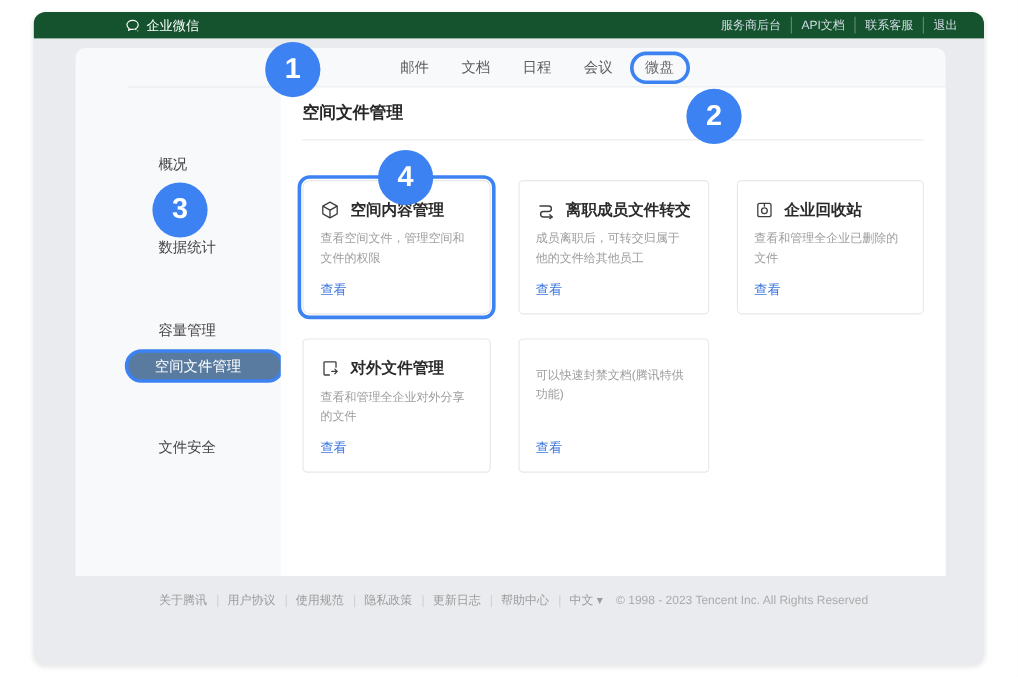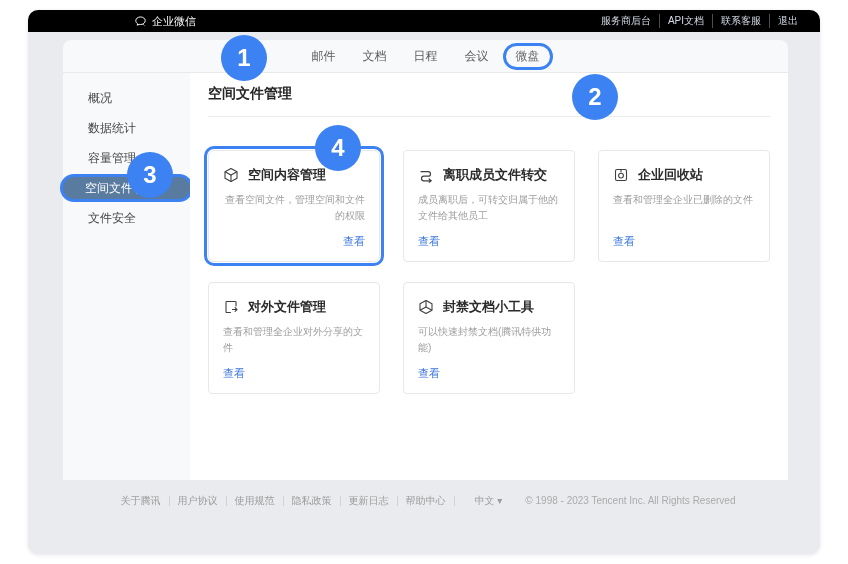--- a/index.html
+++ b/index.html
@@ -10,8 +10,8 @@
          border-radius:10px; overflow:hidden; box-shadow:0 1px 4px rgba(0,0,0,.10); }
 
   
-  .topbar { height:22px; background:#000000; display:flex; align-items:center; justify-content:space-between;
-            padding:0 14px 0 106px; }
+  .topbar { height:22px; background:#14532d; display:flex; align-items:center; justify-content:space-between;
+            padding:0 14px 0 76px; }
   .logo { display:flex; align-items:center; gap:5px; color:#fff; font-size:11px; cursor:pointer; }
   .logo svg { display:block; }
   .topbar-links { display:flex; align-items:center; color:#d5dde7; font-size:10px; }

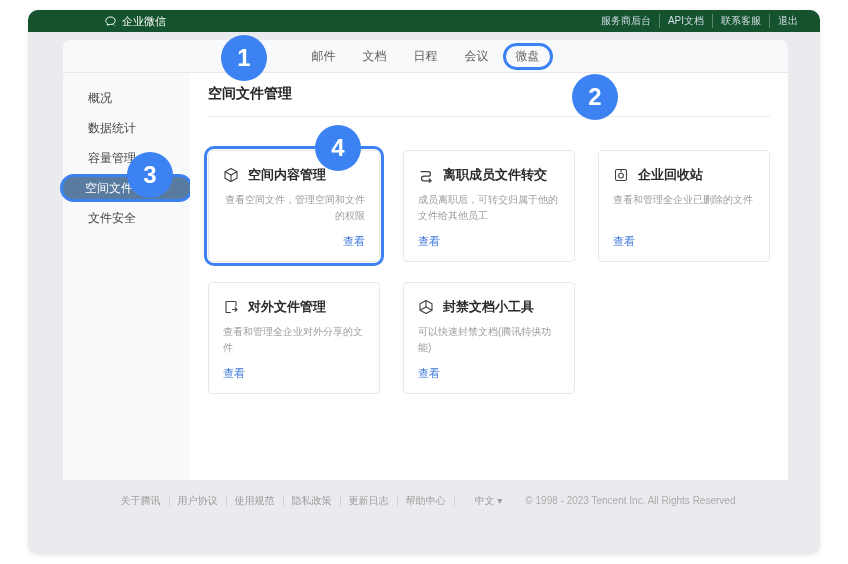--- a/index.html
+++ b/index.html
@@ -28,7 +28,7 @@
   
   .appbody { height:492px; display:flex; flex-direction:column; }
   .panel { margin:8px 32px 0 35px; height:440px; background:#f8f9fb; border-radius:8px 8px 0 0;
-           display:flex; flex-direction:column; }
+           display:flex; flex-direction:column;padding-left:44px; }
   .subnav { flex:0 0 33px; border-bottom:1px solid #e9e9e9; display:flex; align-items:center;
             justify-content:center; gap:27px; font-size:12px; color:#5d5d5d; }
   .subnav-item { cursor:pointer; white-space:nowrap; }

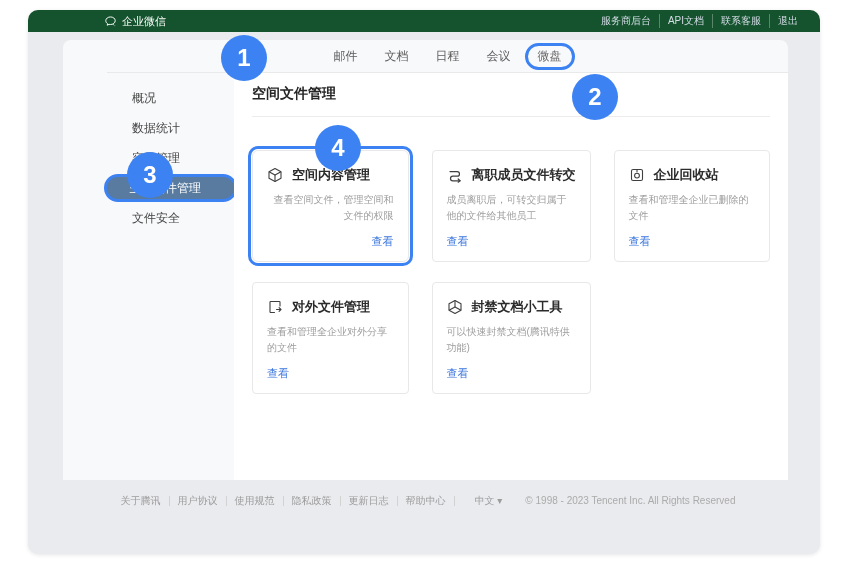--- a/index.html
+++ b/index.html
@@ -38,7 +38,7 @@
   
   .sidebar { flex:0 0 127px; width:127px; padding-top:10px; }
   .side-item { height:30px; display:flex; align-items:center; padding-left:25px;
-               font-size:12px; color:#454545; cursor:pointer; }
+               font-size:12px; color:#454545; cursor:pointer;margin-top:39px; }
   .side-item.selected { background:#587b9f; color:#fff; border:3px solid #3c82f2; border-radius:15px;
                         width:133px; margin-left:-3px; height:28px; margin-top:1px; margin-bottom:1px;
                         padding-left:22px; }

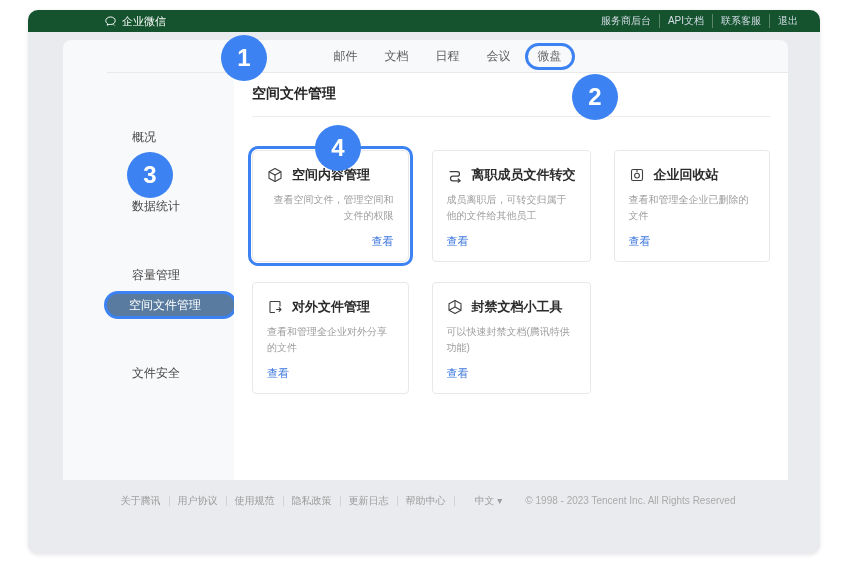--- a/index.html
+++ b/index.html
@@ -50,7 +50,7 @@
   .cards { margin-top:33px; display:grid; grid-template-columns:repeat(3,1fr); gap:20px 23px; margin-right:8px; }
   .card { position:relative; background:#fff; border:1px solid #e8e8e8; border-radius:4px; height:112px;
           padding:15px 14px 12px; display:flex; flex-direction:column; cursor:pointer; }
-  .card.annotated { outline:3px solid #3c82f2; outline-offset:1px; border-radius:6px;text-align:right; }
+  .card.annotated { outline:3px solid #3c82f2; outline-offset:1px; border-radius:6px; }
   .card-head { display:flex; align-items:center; gap:9px; }
   .card-icon { width:16px; height:16px; flex:0 0 16px; color:#3f3f3f; }
   .card-icon svg { display:block; width:16px; height:16px; }

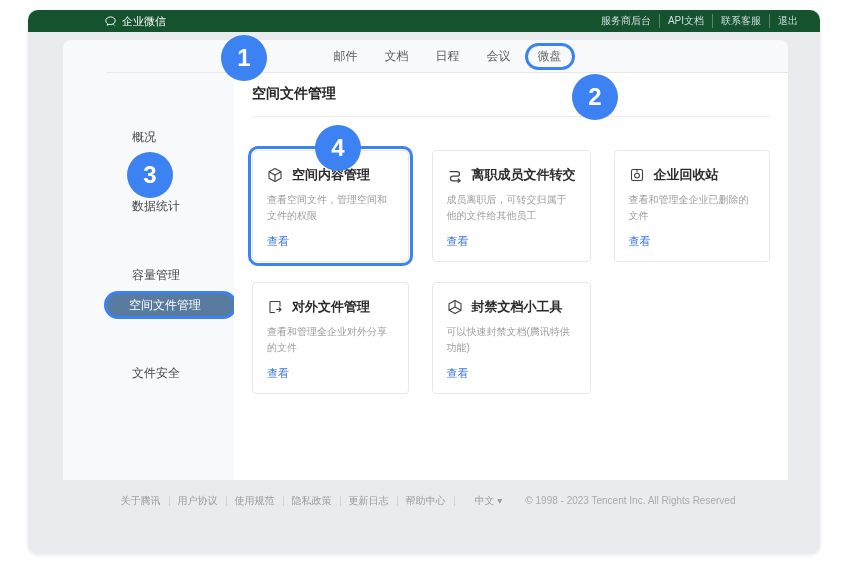--- a/index.html
+++ b/index.html
@@ -214,16 +214,6 @@
                 </div>
 
                 <div class="card">
-                  <div class="card-head">
-                    <span class="card-icon">
-  <svg viewBox="0 0 16 16" fill="none" stroke="currentColor" stroke-width="1.1" stroke-linejoin="round">
-    <path d="M8 1.5 L14 4.8 V11.2 L8 14.5 L2 11.2 V4.8 Z"></path>
-                        <path d="M2 11.2 L8 8 L14 11.2"></path>
-                        <path d="M8 1.5 V8"></path>
-  </svg>
-</span>
-                    <span class="card-title">封禁文档小工具</span>
-                  </div>
                   <div class="card-desc">可以快速封禁文档(腾讯特供功能)</div>
                   <div class="card-link">查看</div>
                 </div>

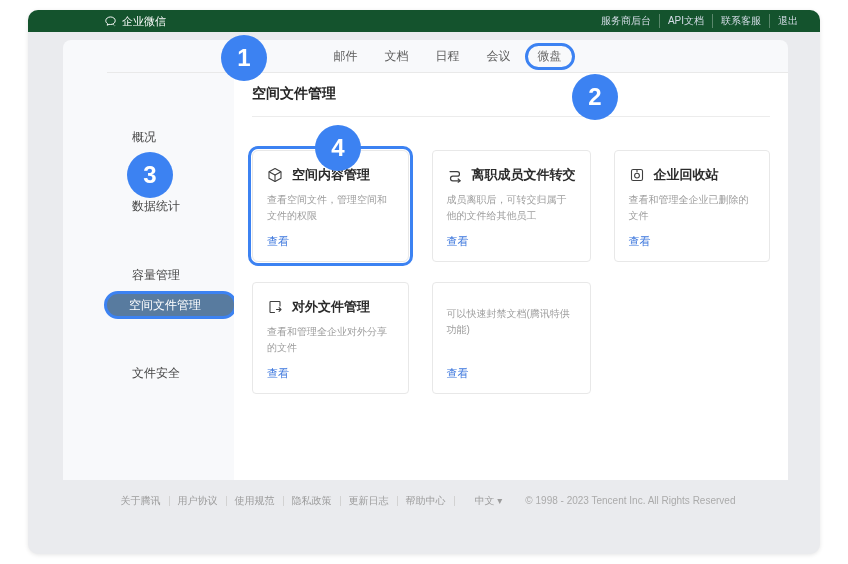--- a/index.html
+++ b/index.html
@@ -64,7 +64,7 @@
   .footer-links { display:flex; align-items:center; font-size:10px; color:#9c9c9c; }
   .footer-link { padding:0 8px; line-height:10px; cursor:pointer; white-space:nowrap; }
   .footer-link + .footer-link, .footer-lang { border-left:1px solid #d2d2d2; }
-  .footer-lang { padding:0 20px; line-height:10px; cursor:pointer; white-space:nowrap; }
+  .footer-lang { padding:0 8px; line-height:10px; cursor:pointer; white-space:nowrap; }
   .footer-copy { font-size:10px; color:#ababab; }
 
   

